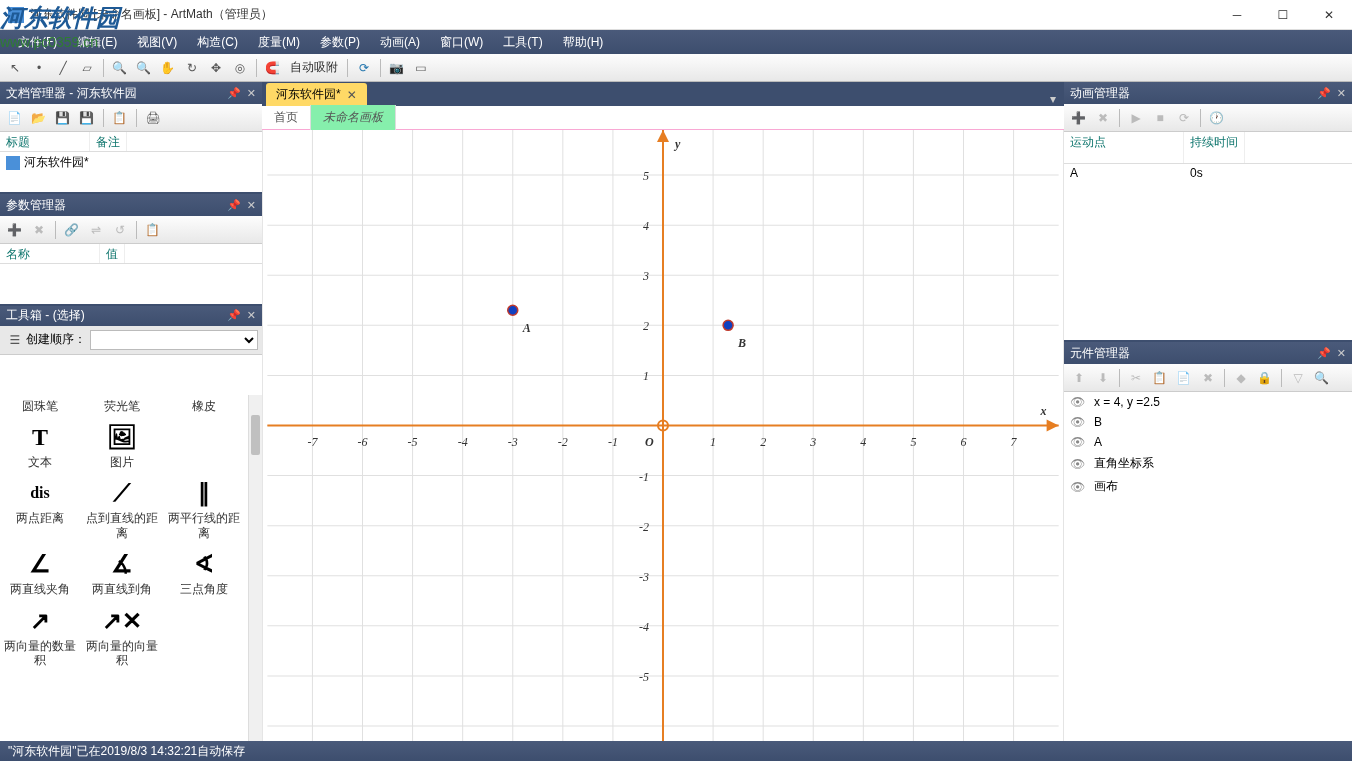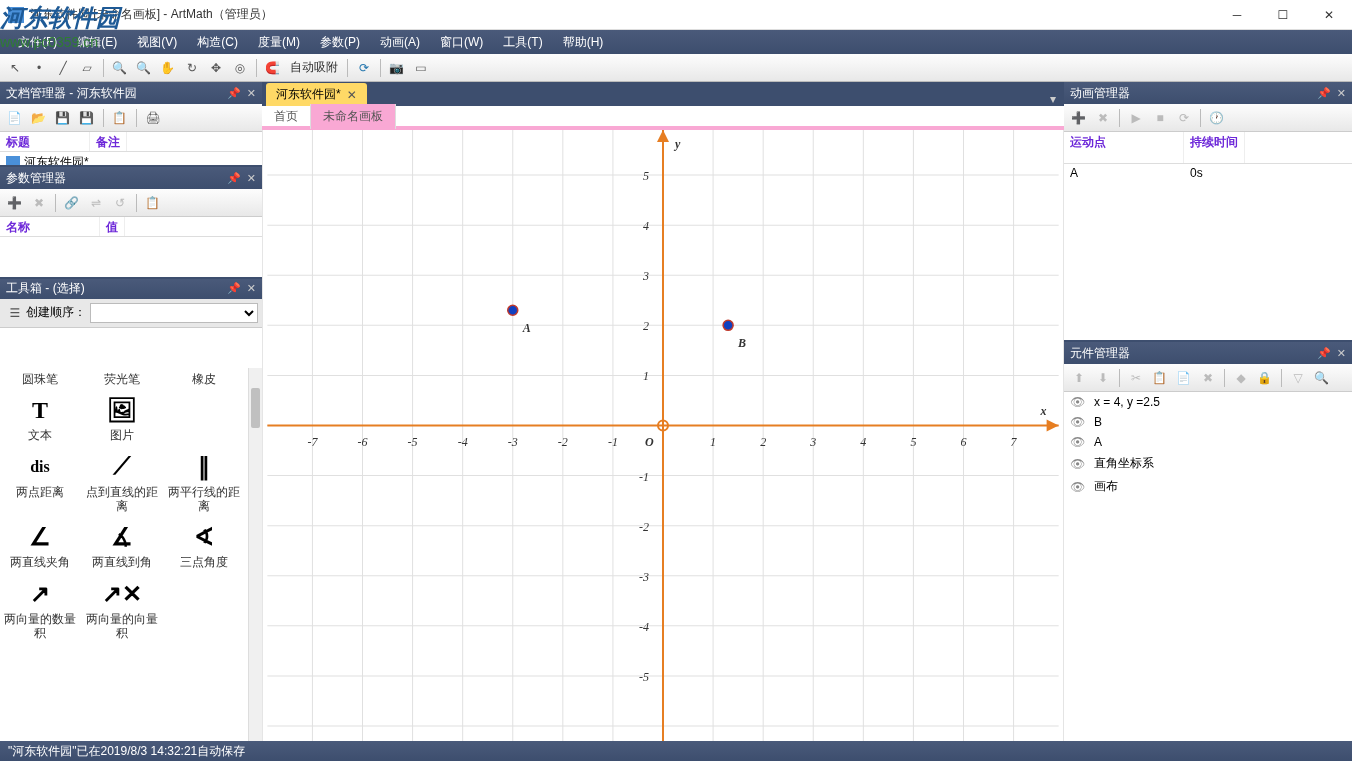--- a/index.html
+++ b/index.html
@@ -119,7 +119,7 @@
 
   <div class="left-col">
 
-    <div class="panel" style="height:83px">
+    <div class="panel" style="height:110px">
       <div class="panel-header">
         <span>文档管理器 - 河东软件园</span>
         <div class="panel-header-controls">

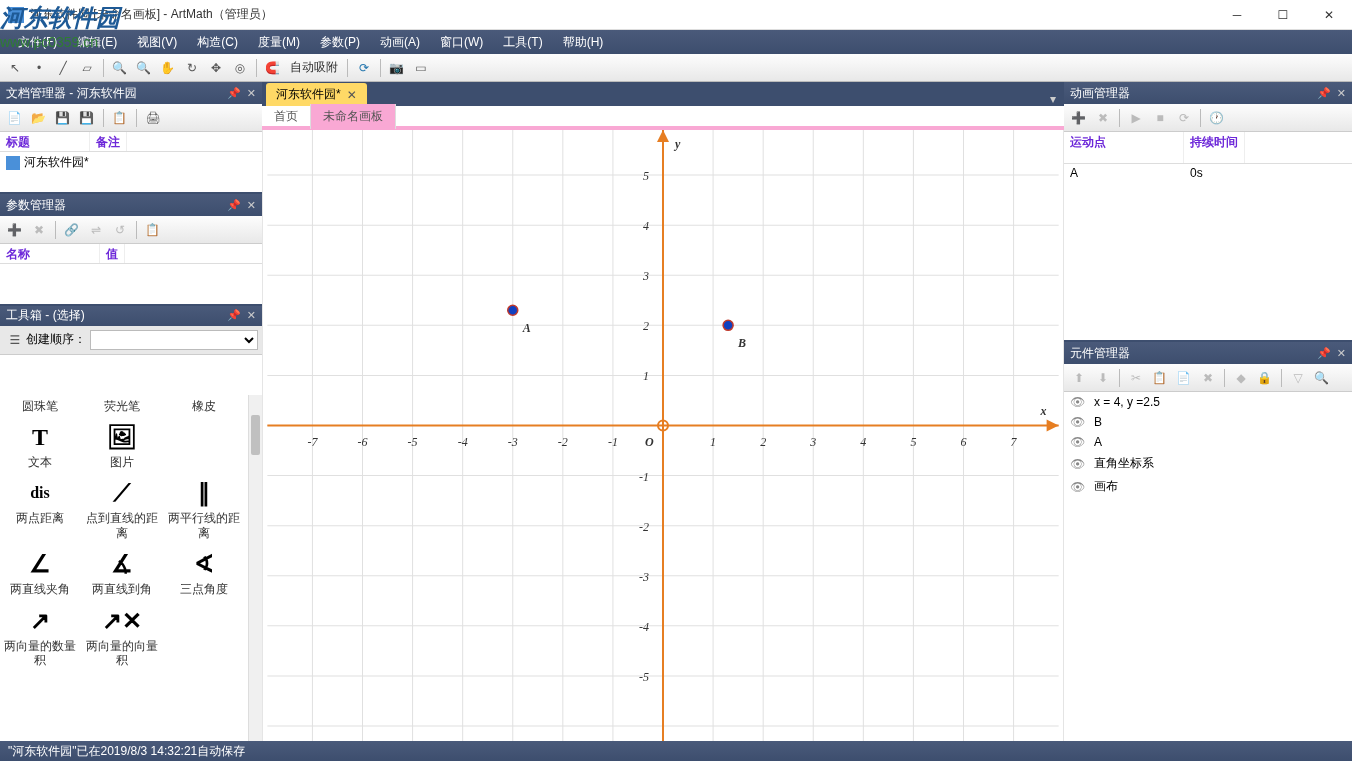--- a/index.html
+++ b/index.html
@@ -44,7 +44,7 @@
 .doc-tab { background: #ffd966; padding: 3px 10px; display: flex; align-items: center; gap: 6px; border-radius: 3px 3px 0 0; }
 .doc-tab-close { color: #555; cursor: pointer; }
 .doc-tab-menu { margin-left: auto; color: #ccc; padding: 0 8px; cursor: pointer; }
-.subtab-strip { height: 24px; background: #fff; display: flex; align-items: center; border-bottom: 4px solid #f9a8d4; }
+.subtab-strip { height: 24px; background: #fff; display: flex; align-items: center; border-bottom: 1px solid #f9a8d4; }
 .subtab { padding: 4px 12px; color: #555; border-right: 1px solid #ddd; cursor: pointer; }
 .subtab.active { background: #f9a8d4; }
 .canvas-area { flex: 1; background: #fff; position: relative; overflow: hidden; }

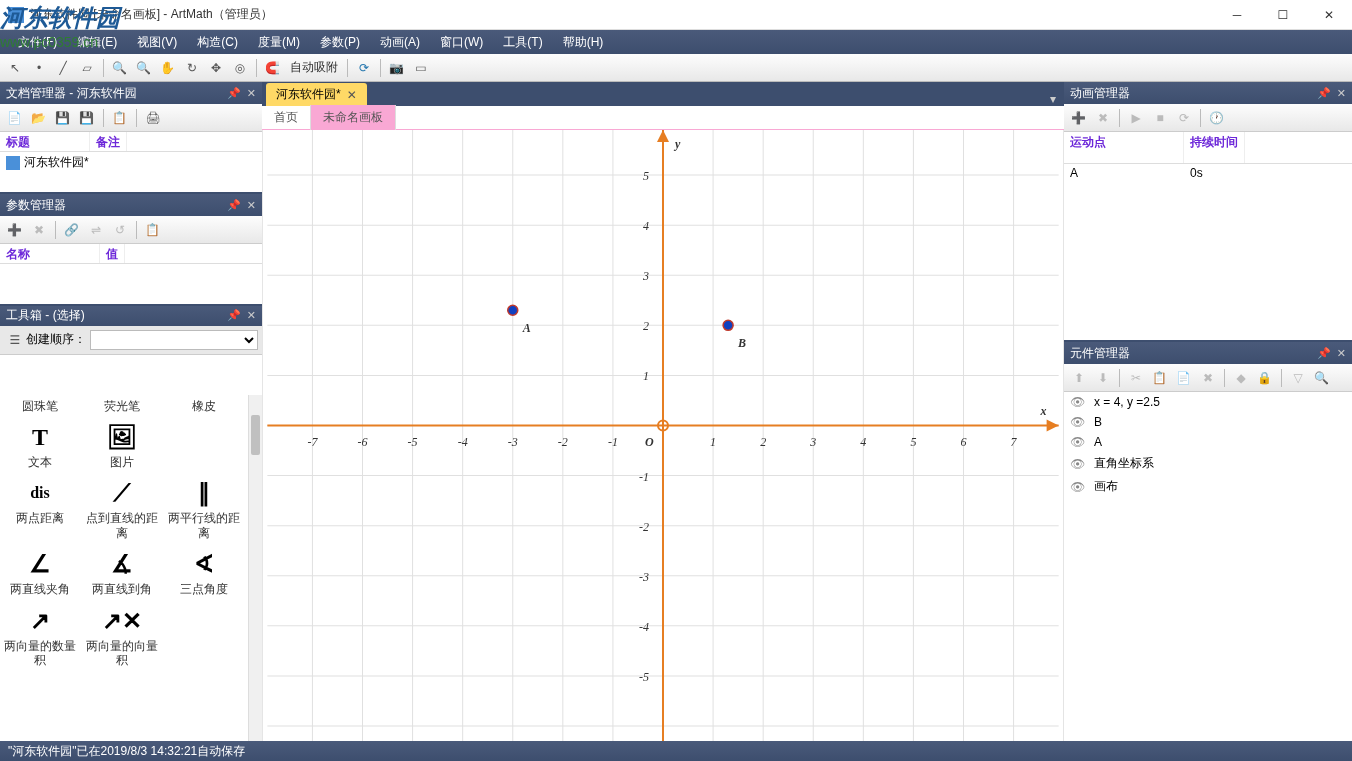--- a/index.html
+++ b/index.html
@@ -46,7 +46,7 @@
 .doc-tab-menu { margin-left: auto; color: #ccc; padding: 0 8px; cursor: pointer; }
 .subtab-strip { height: 24px; background: #fff; display: flex; align-items: center; border-bottom: 1px solid #f9a8d4; }
 .subtab { padding: 4px 12px; color: #555; border-right: 1px solid #ddd; cursor: pointer; }
-.subtab.active { background: #f9a8d4; }
+.subtab.active { background: #86efac; font-style: italic; }
 .canvas-area { flex: 1; background: #fff; position: relative; overflow: hidden; }
 .grid-canvas { position: absolute; inset: 0; }
 .right-col { width: 288px; display: flex; flex-direction: column; gap: 2px; background: #3d4e6e; }

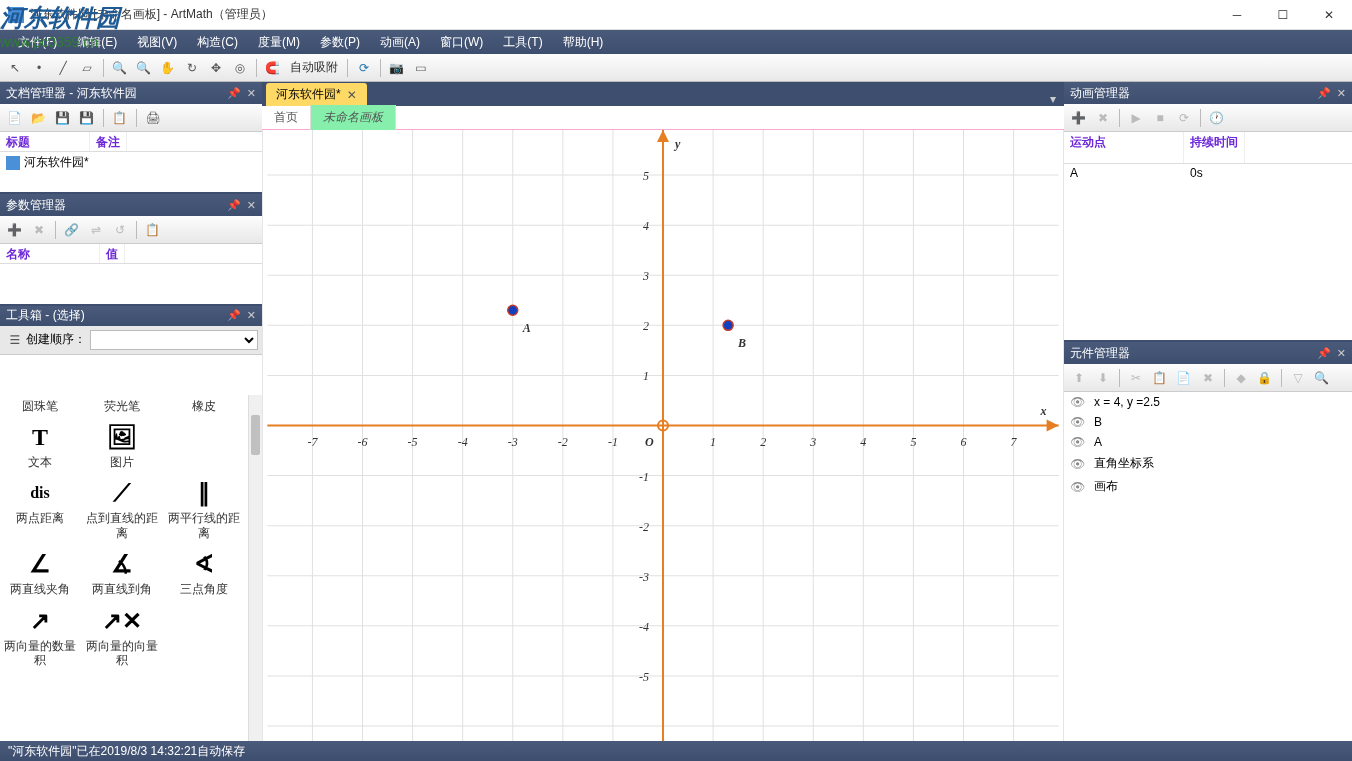--- a/index.html
+++ b/index.html
@@ -27,7 +27,7 @@
 .panel-toolbar { height: 28px; background: linear-gradient(#fdfdfd, #e8e8e8); border-bottom: 1px solid #ccc; display: flex; align-items: center; padding: 0 4px; gap: 2px; }
 .panel-body { flex: 1; background: #fff; overflow: hidden; }
 .col-headers { display: flex; height: 20px; background: #fff; border-bottom: 1px solid #ddd; }
-.col-header { padding: 2px 6px; color: #6d28d9; border-right: 1px solid #eee; font-weight: bold; }
+.col-header { padding: 2px 6px; color: #0f766e; border-right: 1px solid #eee; }
 .doc-row { display: flex; align-items: center; padding: 2px 6px; gap: 4px; }
 .doc-icon { width: 14px; height: 14px; background: #4a90d9; }
 .toolbox-body { overflow-y: auto; background: #fff; padding: 4px; margin-top: 40px; }

